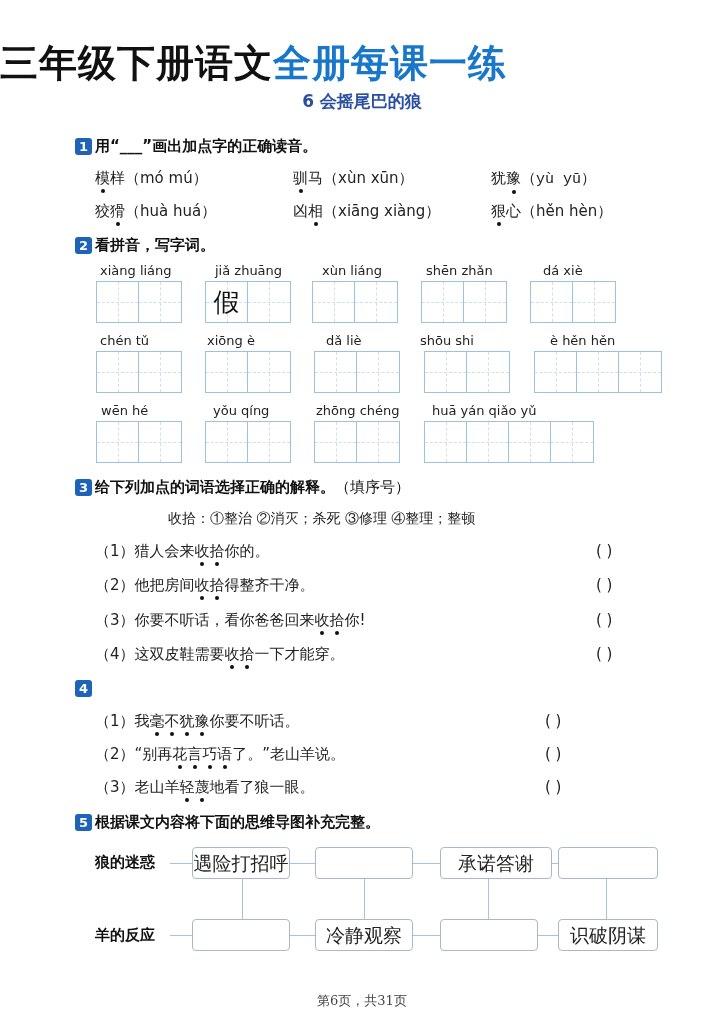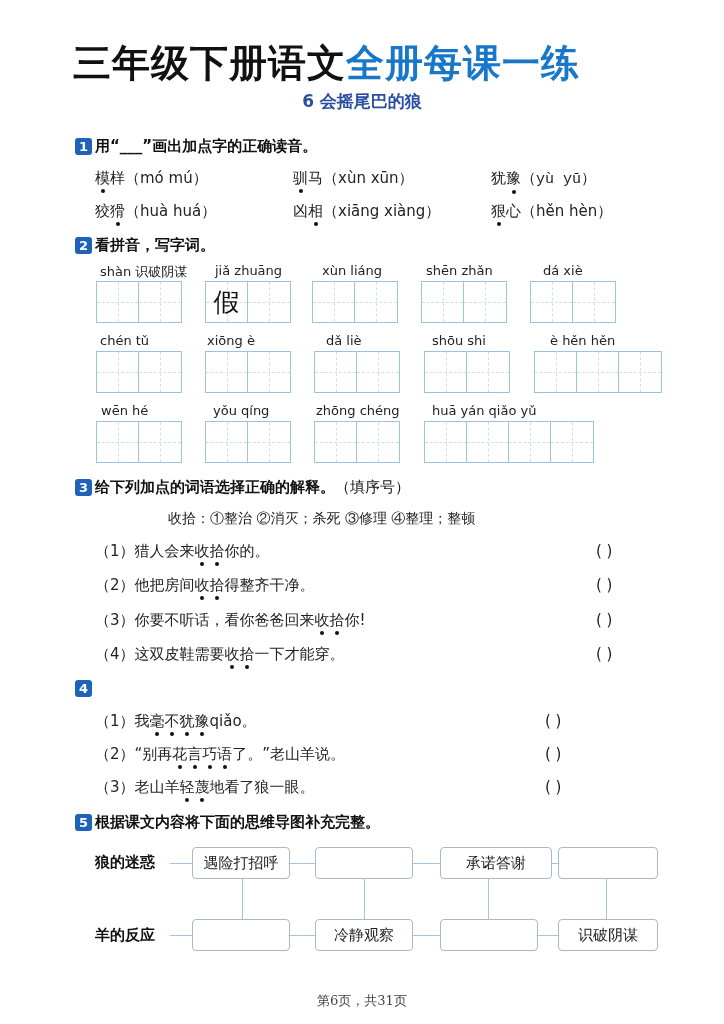--- a/index.html
+++ b/index.html
@@ -6,7 +6,7 @@
   html, body { width: 724px; height: 1024px; background: #ffffff; overflow: hidden; }
   body { position: relative; font-family: "DejaVu Sans", sans-serif; color: #222; }
   .abs { position: absolute; }
-  .main-title { top: 38px; left: 0; width: 580px; text-align: right; font-size: 38px; font-weight: bold; font-family: "DejaVu Serif", serif; letter-spacing: 1px; white-space: nowrap; }
+  .main-title { top: 38px; left: 0; width: 580px; text-align: left; font-size: 38px; font-weight: bold; font-family: "DejaVu Serif", serif; letter-spacing: 1px; white-space: nowrap; }
   .main-title .black { color: #111; }
   .main-title .blue { color: #1877c9; }
   .lesson-title { top: 90px; left: 0; width: 724px; text-align: center; font-size: 17px; font-weight: bold; color: #2a4fa0; }

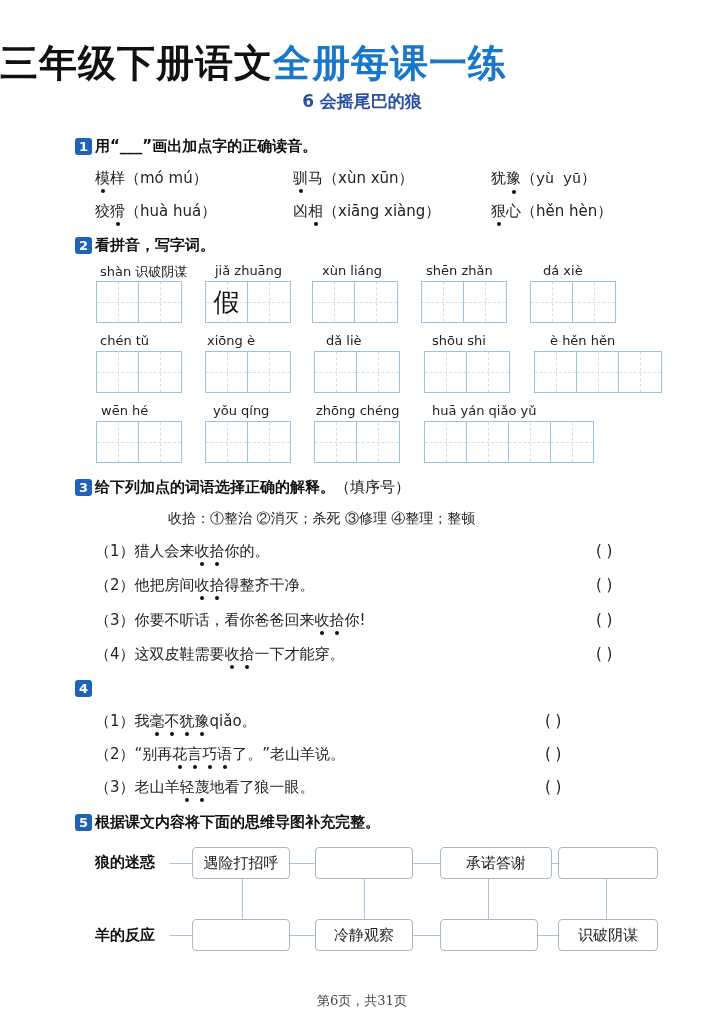--- a/index.html
+++ b/index.html
@@ -54,7 +54,7 @@
   <span>看拼音，写字词。</span>
 </div>
 
-<div class="abs pinyin" style="top:263px; left:100px;">shàn 识破阴谋</div>
+<div class="abs pinyin" style="top:263px; left:100px;">xiàng liáng</div>
 <div class="tian" style="top:281px; left:96px;">
     <div class="cell"></div>
     <div class="cell"></div>

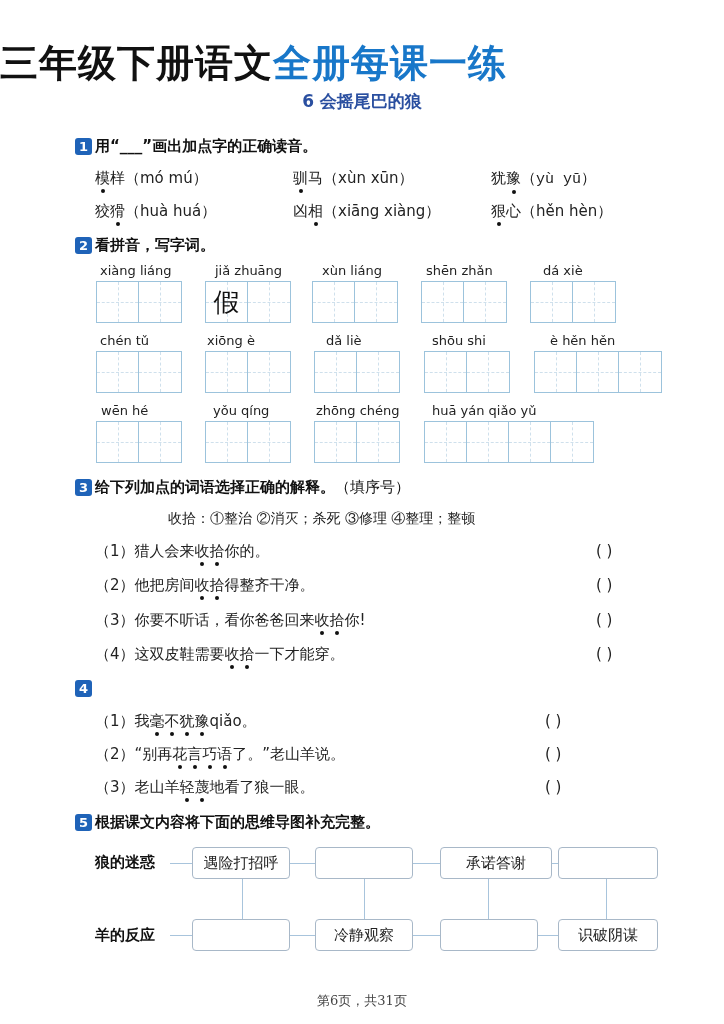--- a/index.html
+++ b/index.html
@@ -97,7 +97,7 @@
     <div class="cell"></div>
     <div class="cell"></div>
   </div>
-<div class="abs pinyin" style="top:333px; left:432px;text-align:center;">shōu   shi</div>
+<div class="abs pinyin" style="top:333px; left:420px;text-align:center;">shōu   shi</div>
 <div class="tian" style="top:351px; left:424px;">
     <div class="cell"></div>
     <div class="cell"></div>

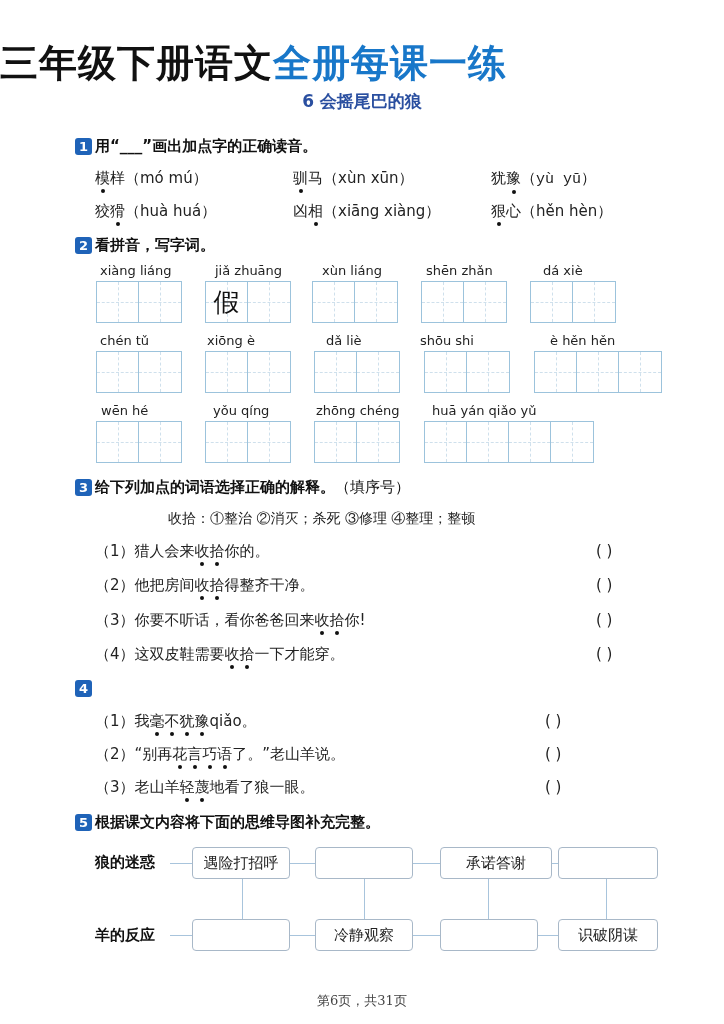--- a/index.html
+++ b/index.html
@@ -151,7 +151,7 @@
 <div class="abs q-head" style="top:680px; left:75px;">
   <span class="q-num">4</span>
 </div>
-<div class="abs item" style="top:712px; left:95px;"><span>（1）我</span><span class="dotted-word"><span class="dot">毫</span><span class="dot">不</span><span class="dot">犹</span><span class="dot">豫</span></span><span>qiǎo。</span></div>
+<div class="abs item" style="top:712px; left:95px;"><span>（1）我</span><span class="dotted-word"><span class="dot">毫</span><span class="dot">不</span><span class="dot">犹</span><span class="dot">豫</span></span><span>你要不听话。</span></div>
 <div class="abs paren" style="top:712px; left:545px;">(                        )</div>
 <div class="abs item" style="top:745px; left:95px;"><span>（2）“别再</span><span class="dotted-word"><span class="dot">花</span><span class="dot">言</span><span class="dot">巧</span><span class="dot">语</span></span><span>了。”老山羊说。</span></div>
 <div class="abs paren" style="top:745px; left:545px;">(                        )</div>

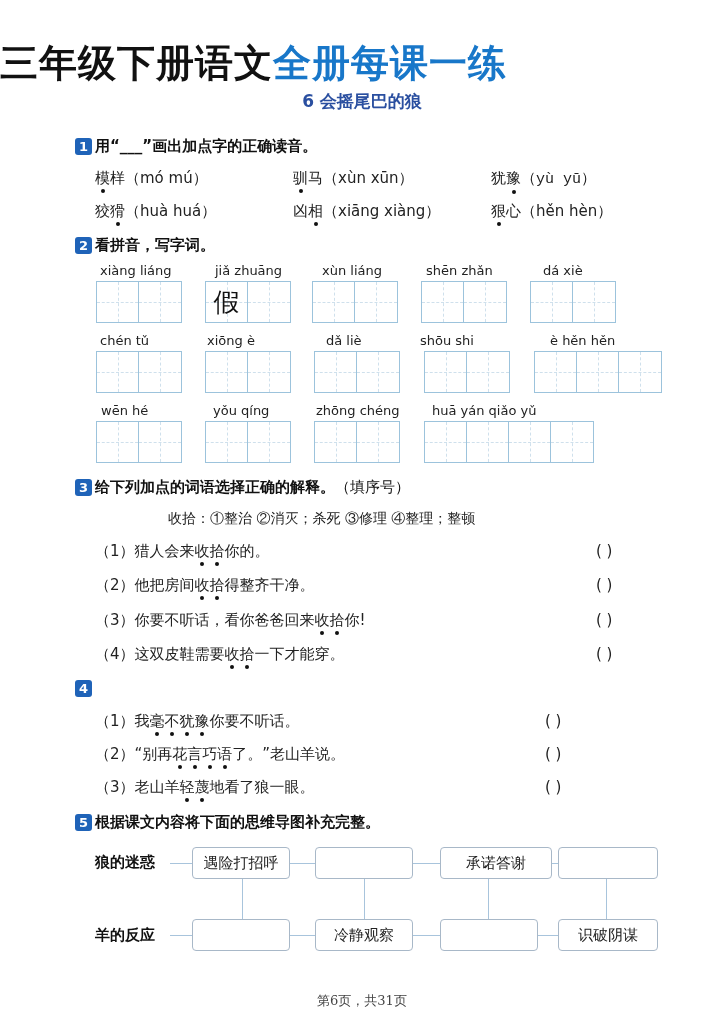--- a/index.html
+++ b/index.html
@@ -24,7 +24,7 @@
   .cell::after { content: ""; position: absolute; top: 50%; left: 0; right: 0; border-top: 1px dashed #cfe0ec; }
   .cell .ch { position: absolute; z-index: 2; left: 0; right: 0; top: 3px; text-align: center; font-size: 26px; font-family: "DejaVu Serif", serif; color: #111; }
   .paren { font-size: 15px; color: #222; }
-  .node { position: absolute; width: 100px; height: 32px; border: 1px solid #a8b8c8; border-radius: 4px; background: #fff; font-size: 15px; font-family: "DejaVu Serif", serif; text-align: center; line-height: 30px; color: #222; }
+  .node { position: absolute; width: 100px; height: 32px; border: 1px solid #a8b8c8; border-radius: 4px; background: #fff; font-size: 19px; font-family: "DejaVu Serif", serif; text-align: center; line-height: 30px; color: #222; }
   .hline { position: absolute; height: 1px; background: #a8c4dc; }
   .vline { position: absolute; width: 1px; background: #a8c4dc; }
   .row-label { font-size: 15px; font-weight: bold; color: #111; }

